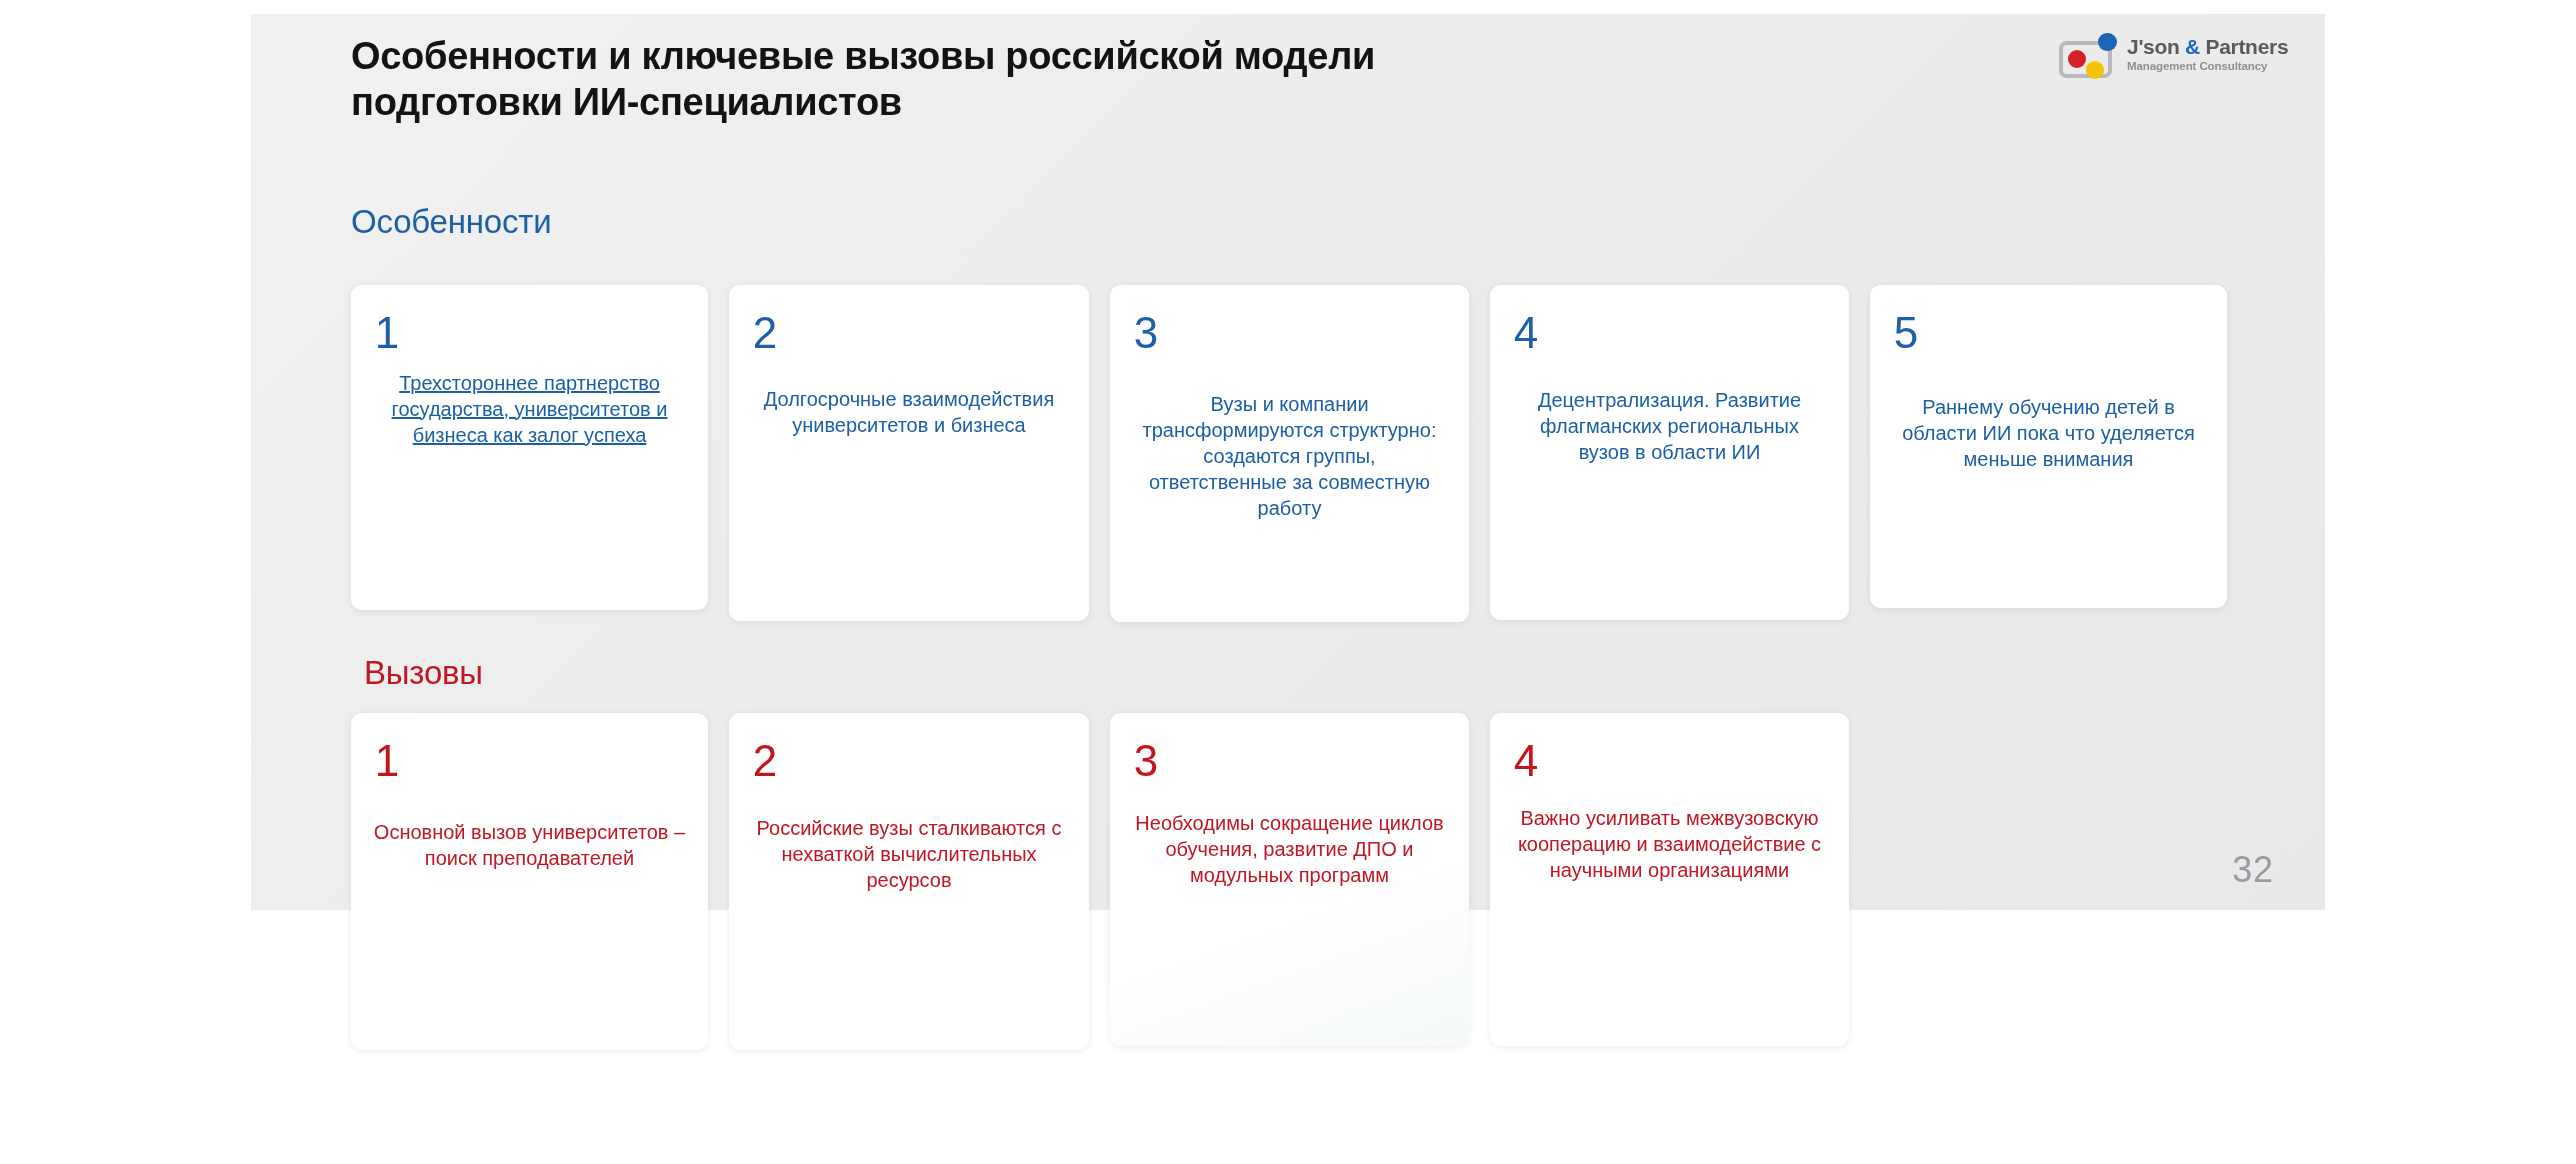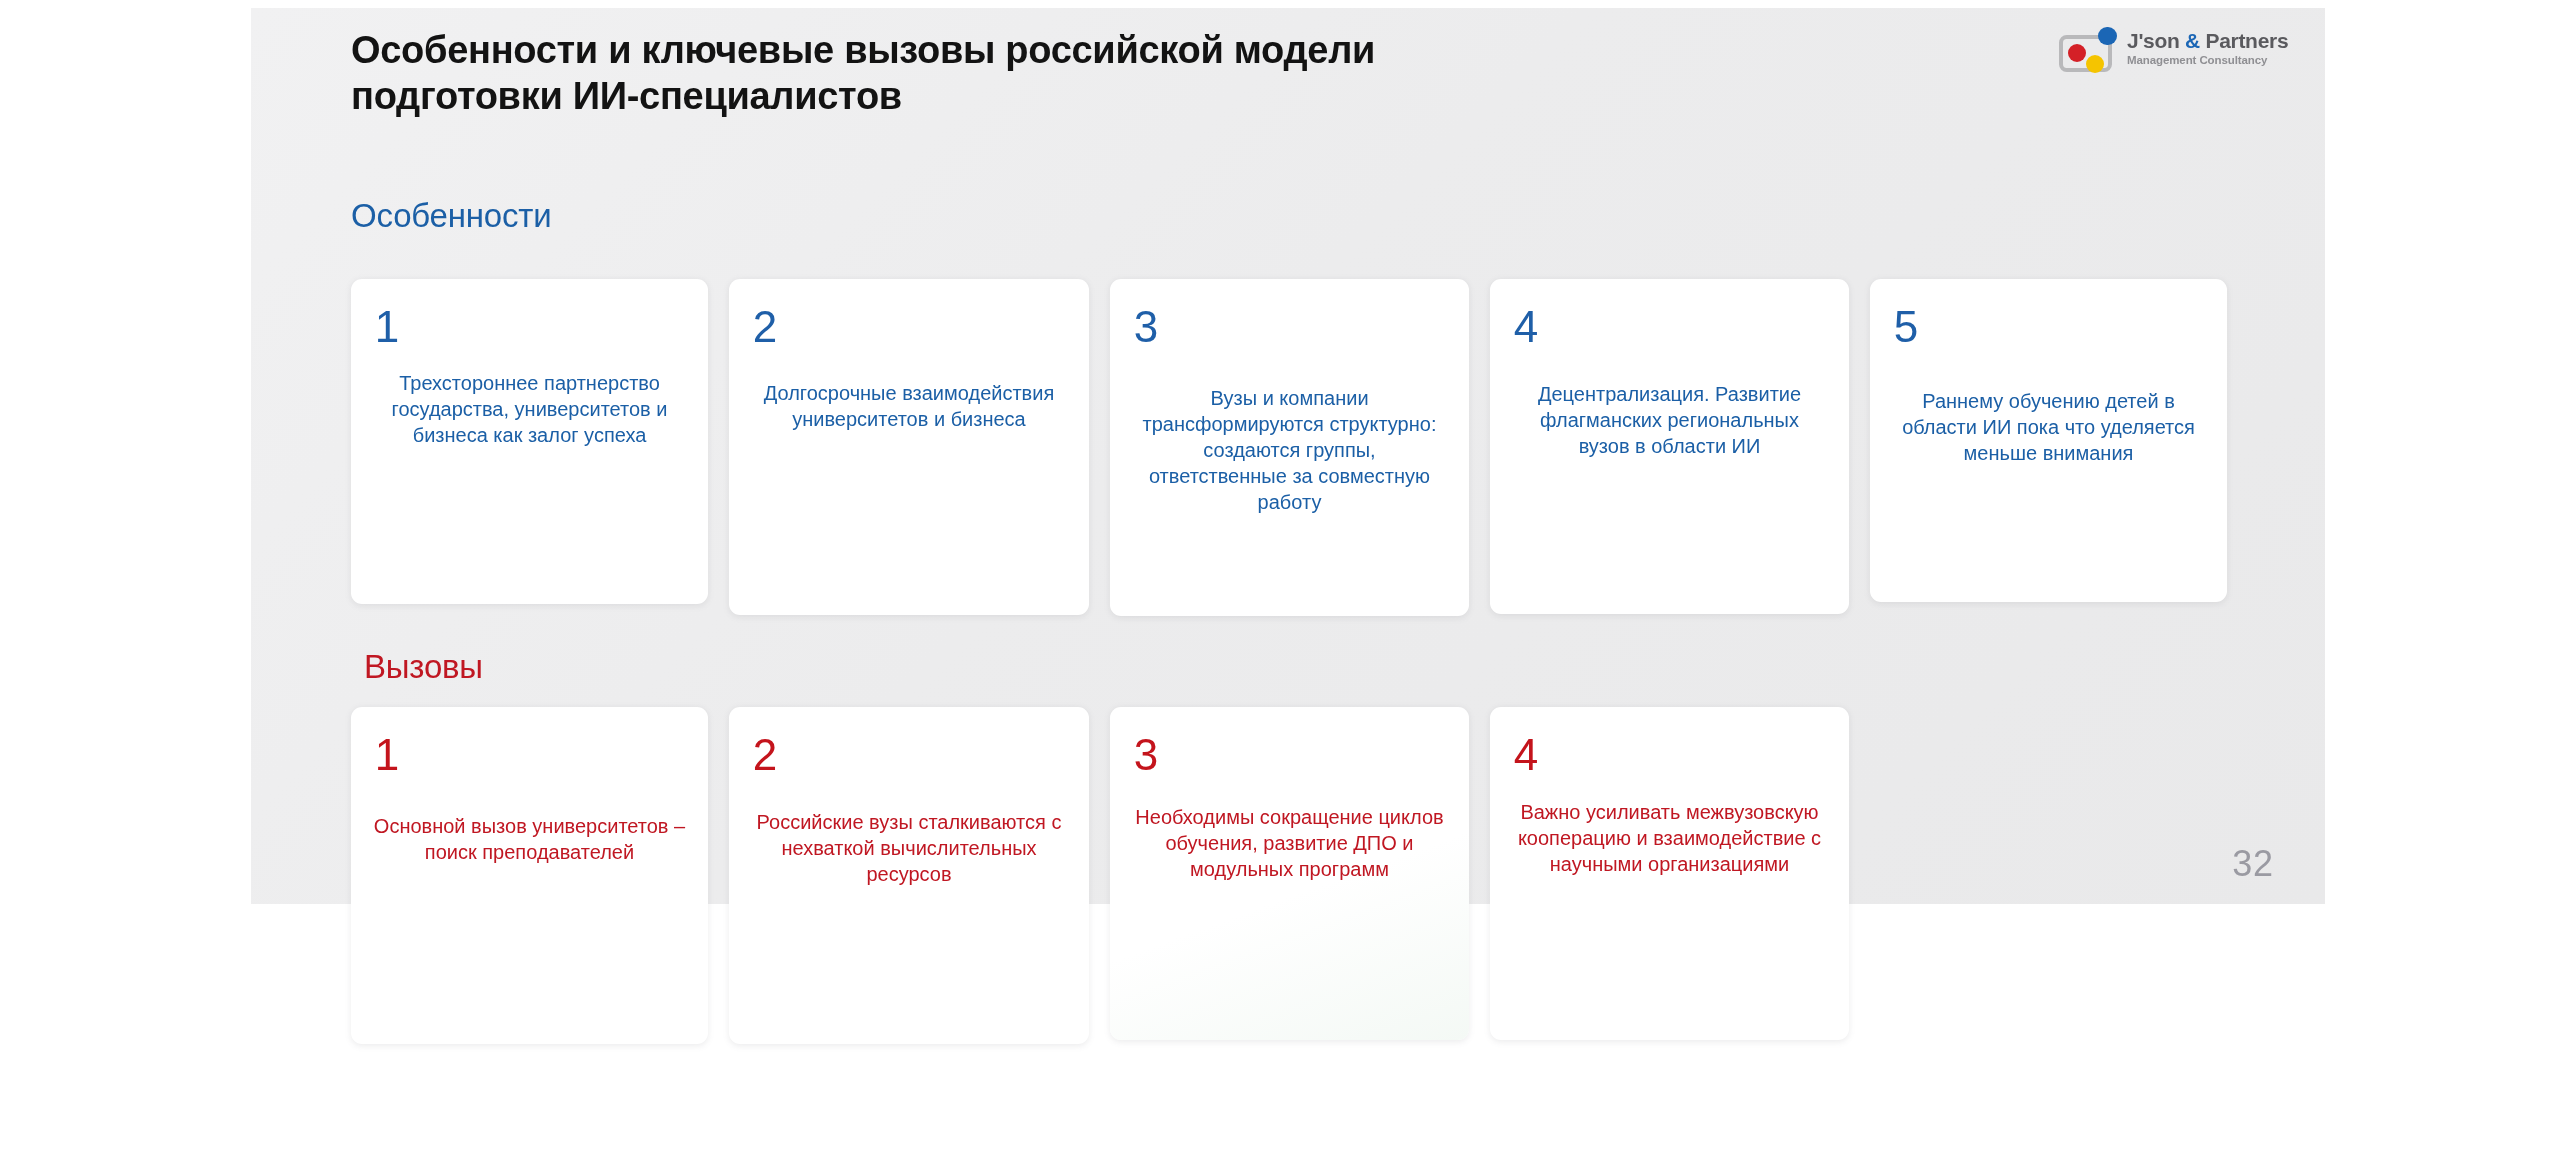--- a/index.html
+++ b/index.html
@@ -11,7 +11,7 @@
   }
   .slide {
     position:absolute;
-    left:251px; top:8px;
+    left:251px; top:14px;
     width:2074px; height:896px;
     background:linear-gradient(135deg,#f1f1f2 0%,#ececed 45%,#e9e9ea 100%);
   }

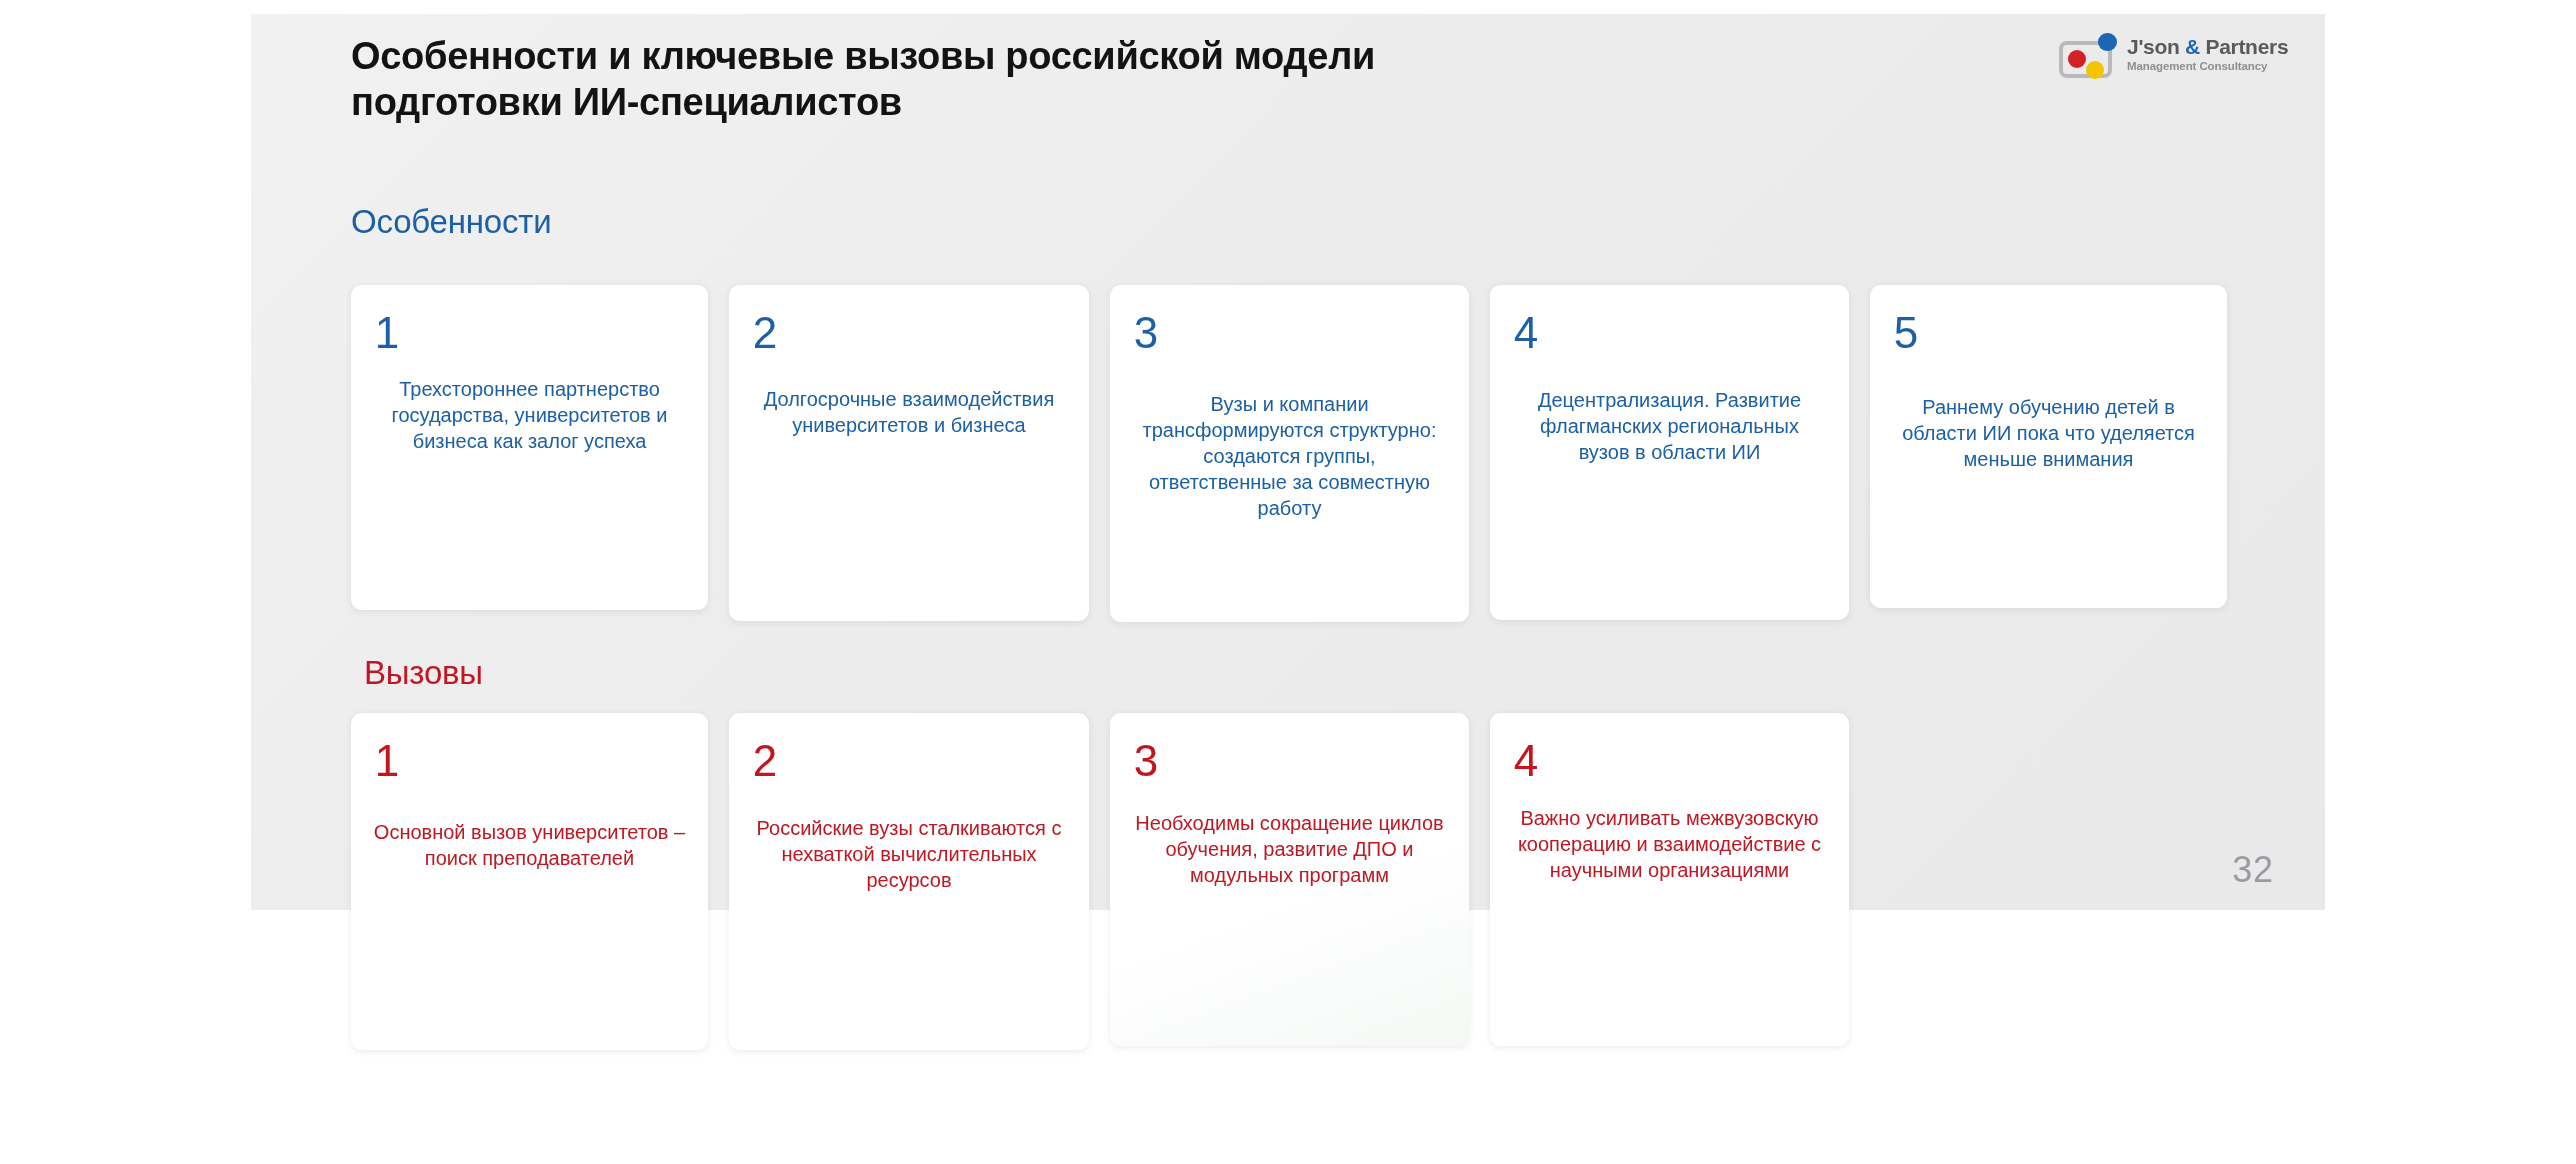--- a/index.html
+++ b/index.html
@@ -108,7 +108,7 @@
   .row-features .card-text { color:#1b5fa6; }
 
   .f1 { width:357px; height:325px; }
-  .f1 .card-text { margin-top:21px; }
+  .f1 .card-text { margin-top:15px;text-decoration:underline; }
   .f2 { width:360px; height:336px; }
   .f2 .card-text { margin-top:31px; }
   .f3 { width:359px; height:337px; }

